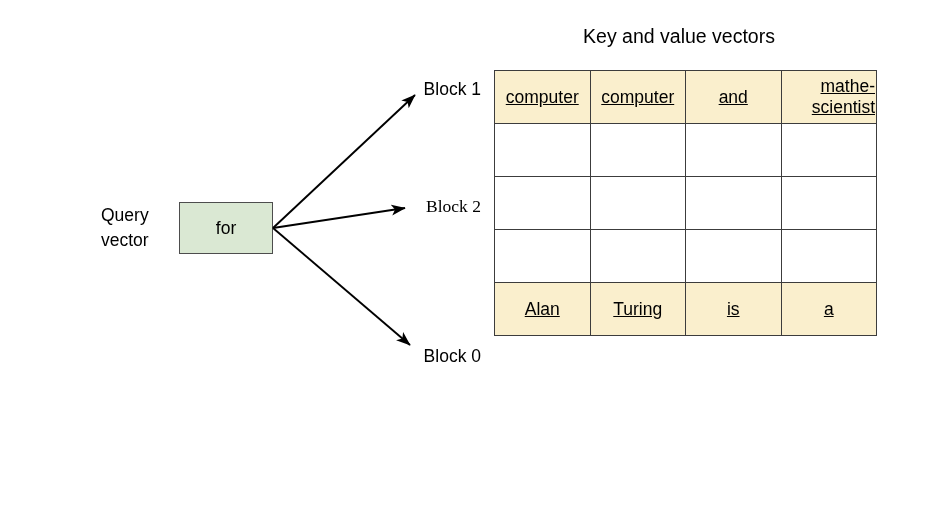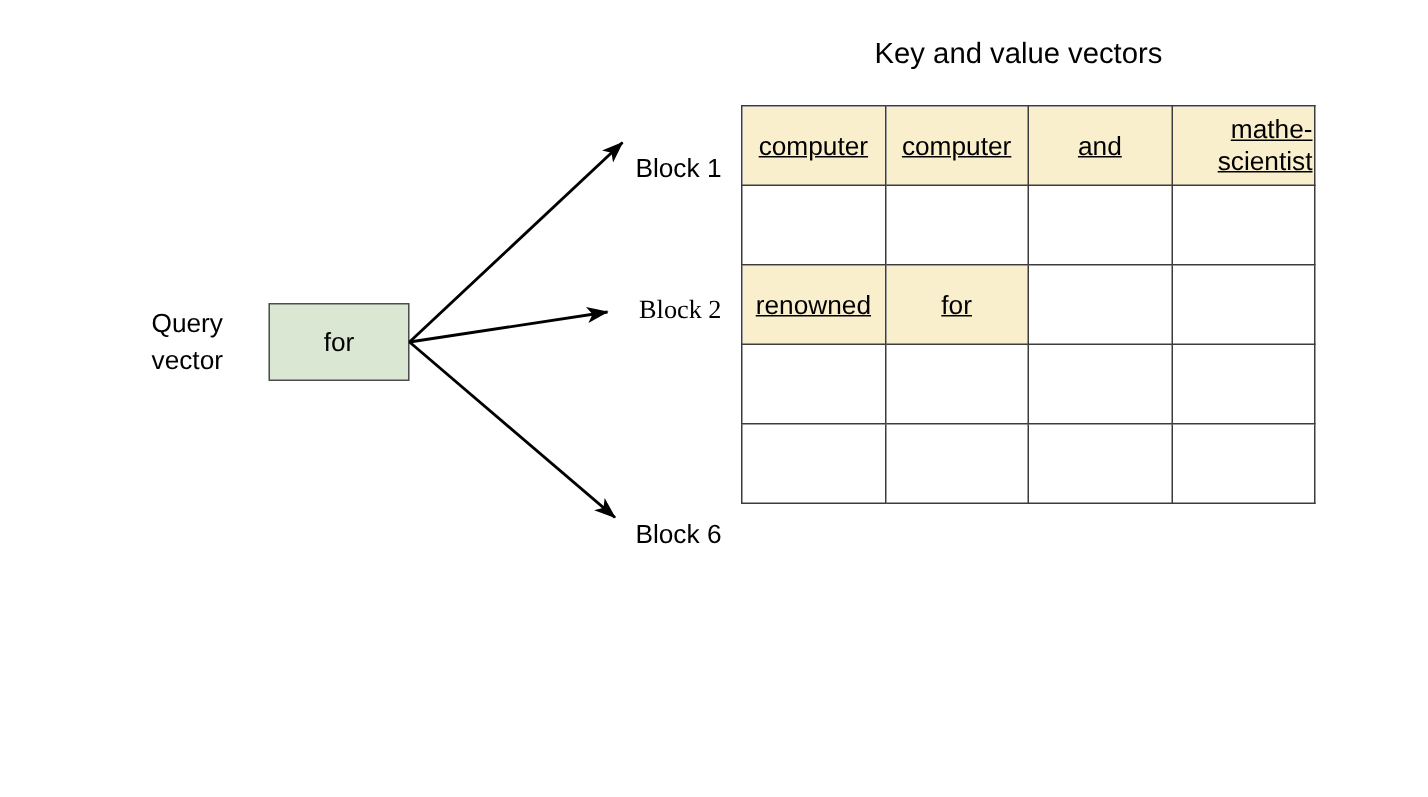--- a/index.html
+++ b/index.html
@@ -78,7 +78,7 @@
     line-height: 20px;
     white-space: nowrap;
   }
-  #block-label-1 { left: 385px; top:  102px; }
+  #block-label-1 { left: 385px; top:  79px; }
   #block-label-2 { left: 385px; top: 196px; font-family: Liberation Serif, serif; }
   #block-label-0 { left: 385px; top: 346px; }
 

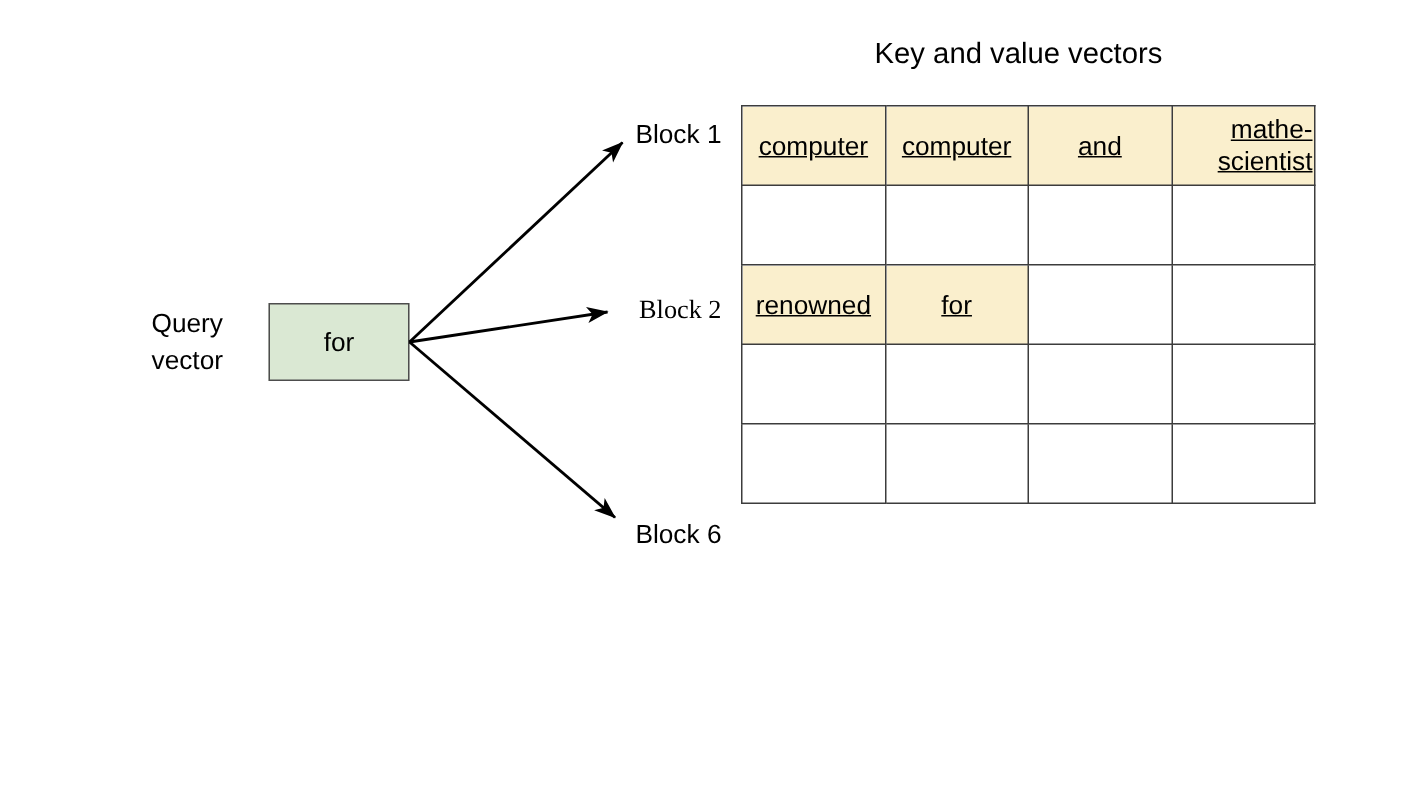--- a/index.html
+++ b/index.html
@@ -155,12 +155,6 @@
           <td></td>
         </tr>
         <tr>
-          <td class="filled"><span>renowned</span></td>
-          <td class="filled"><span>for</span></td>
-          <td></td>
-          <td></td>
-        </tr>
-        <tr>
           <td></td>
           <td></td>
           <td></td>

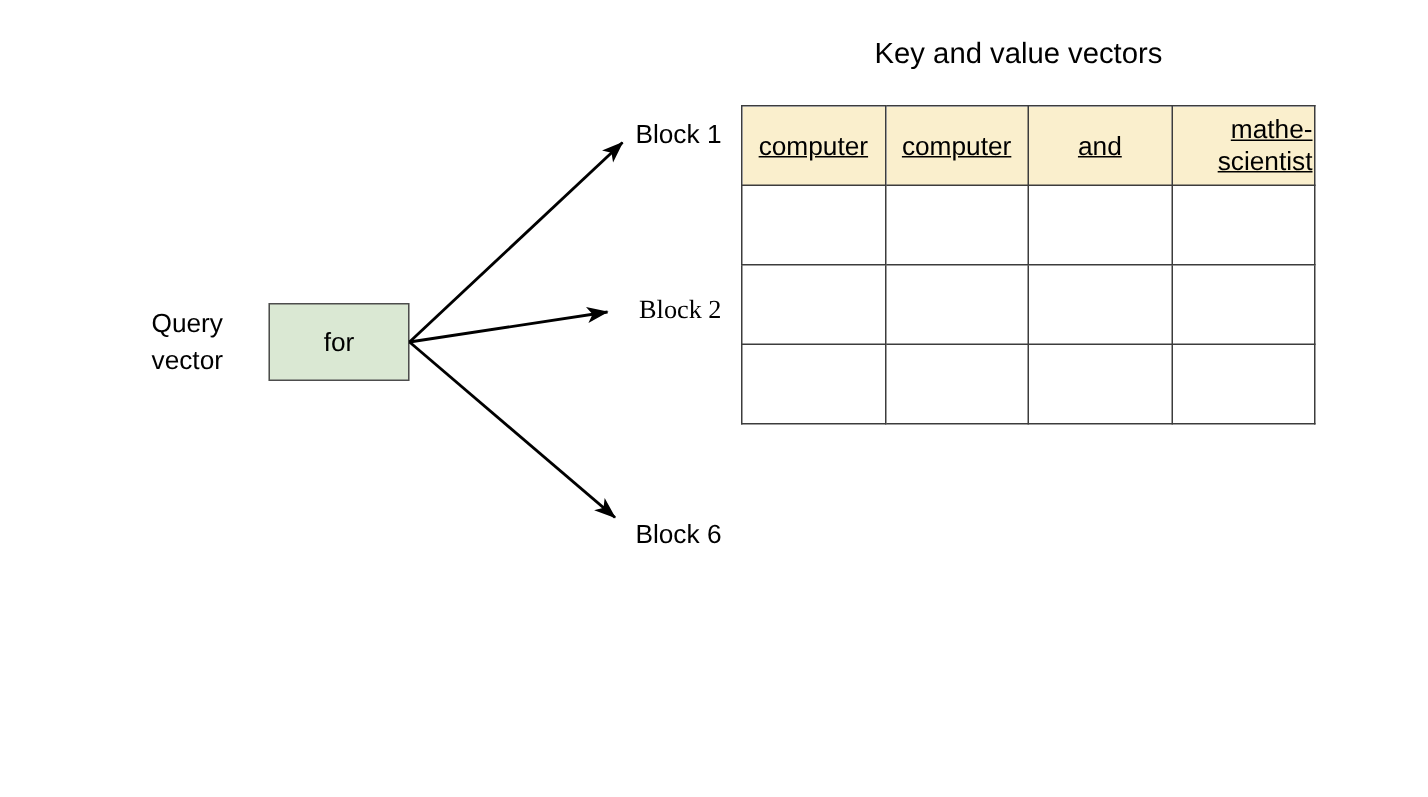--- a/index.html
+++ b/index.html
@@ -166,6 +166,12 @@
           <td></td>
           <td></td>
         </tr>
+        <tr>
+          <td class="filled"><span>Alan</span></td>
+          <td class="filled"><span>Turing</span></td>
+          <td class="filled"><span>is</span></td>
+          <td class="filled"><span>a</span></td>
+        </tr>
       </tbody>
   </table>
 

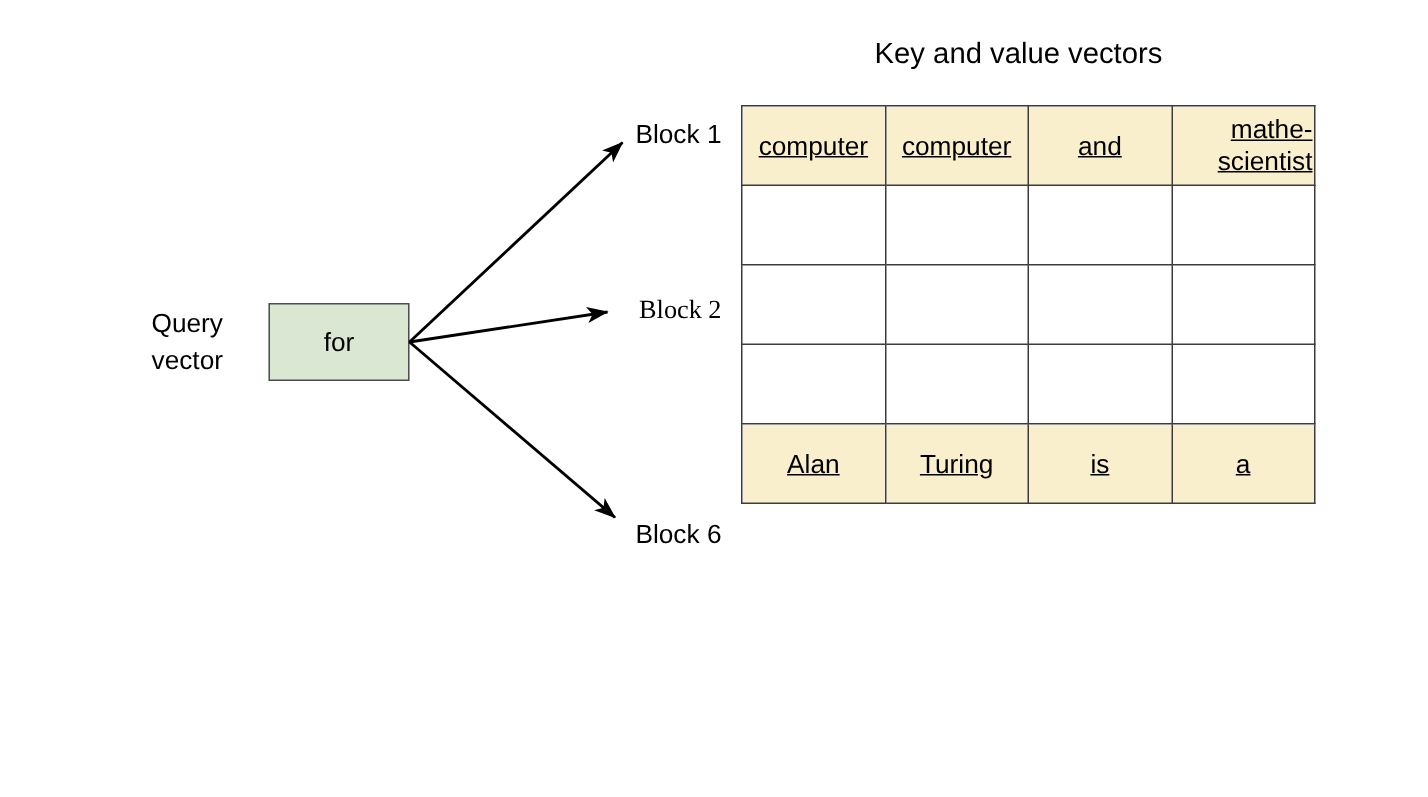--- a/index.html
+++ b/index.html
@@ -135,7 +135,7 @@
 
   <div class="block-label" id="block-label-1">Block 1</div>
   <div class="block-label" id="block-label-2">Block 2</div>
-  <div class="block-label" id="block-label-0">Block 6</div>
+  <div class="block-label" id="block-label-0">Block 0</div>
 
   <table id="kv-table">
     <tbody>

